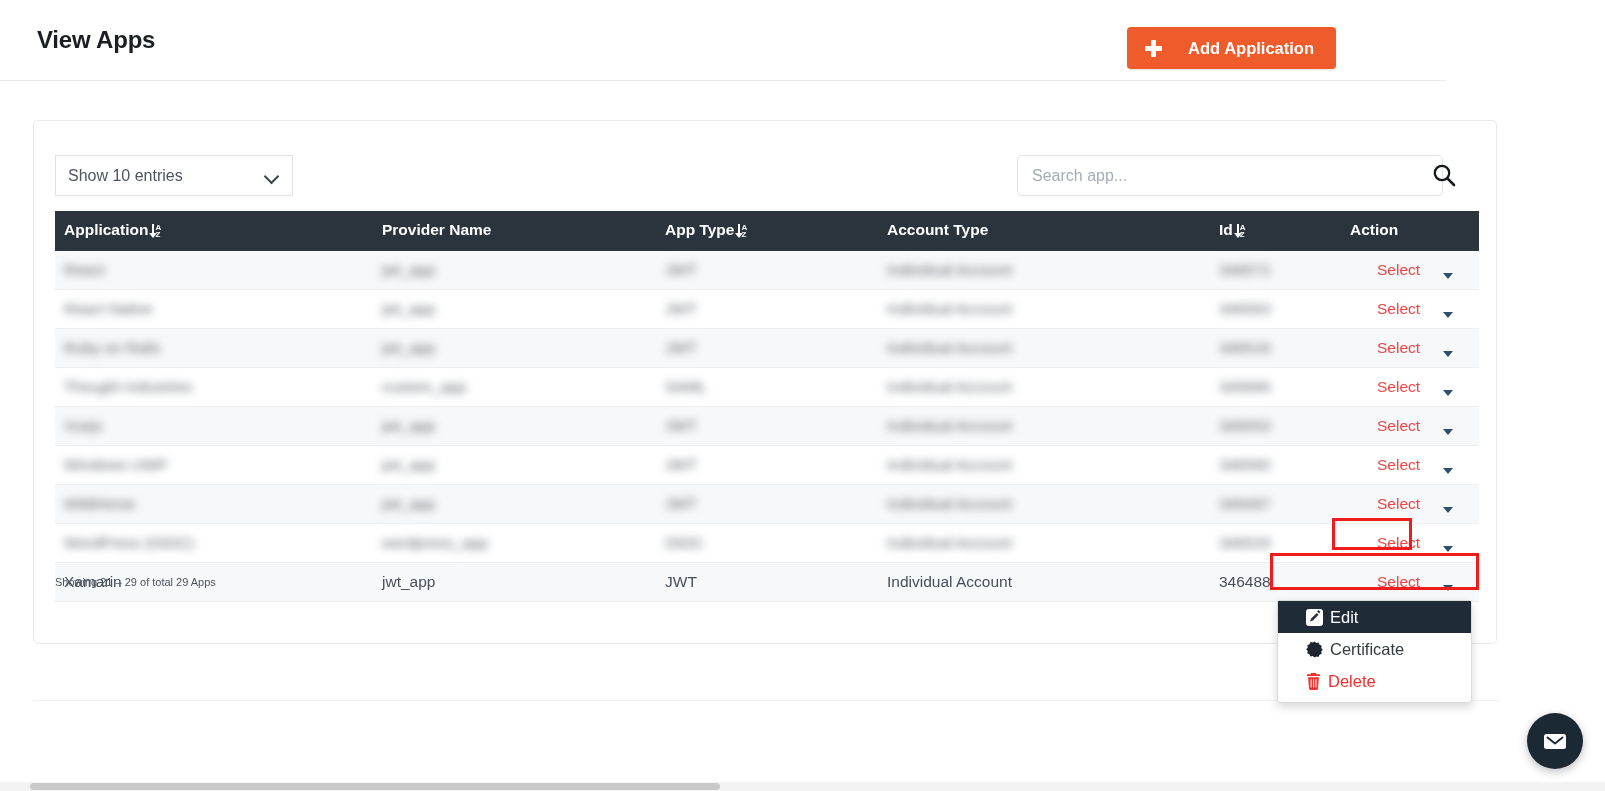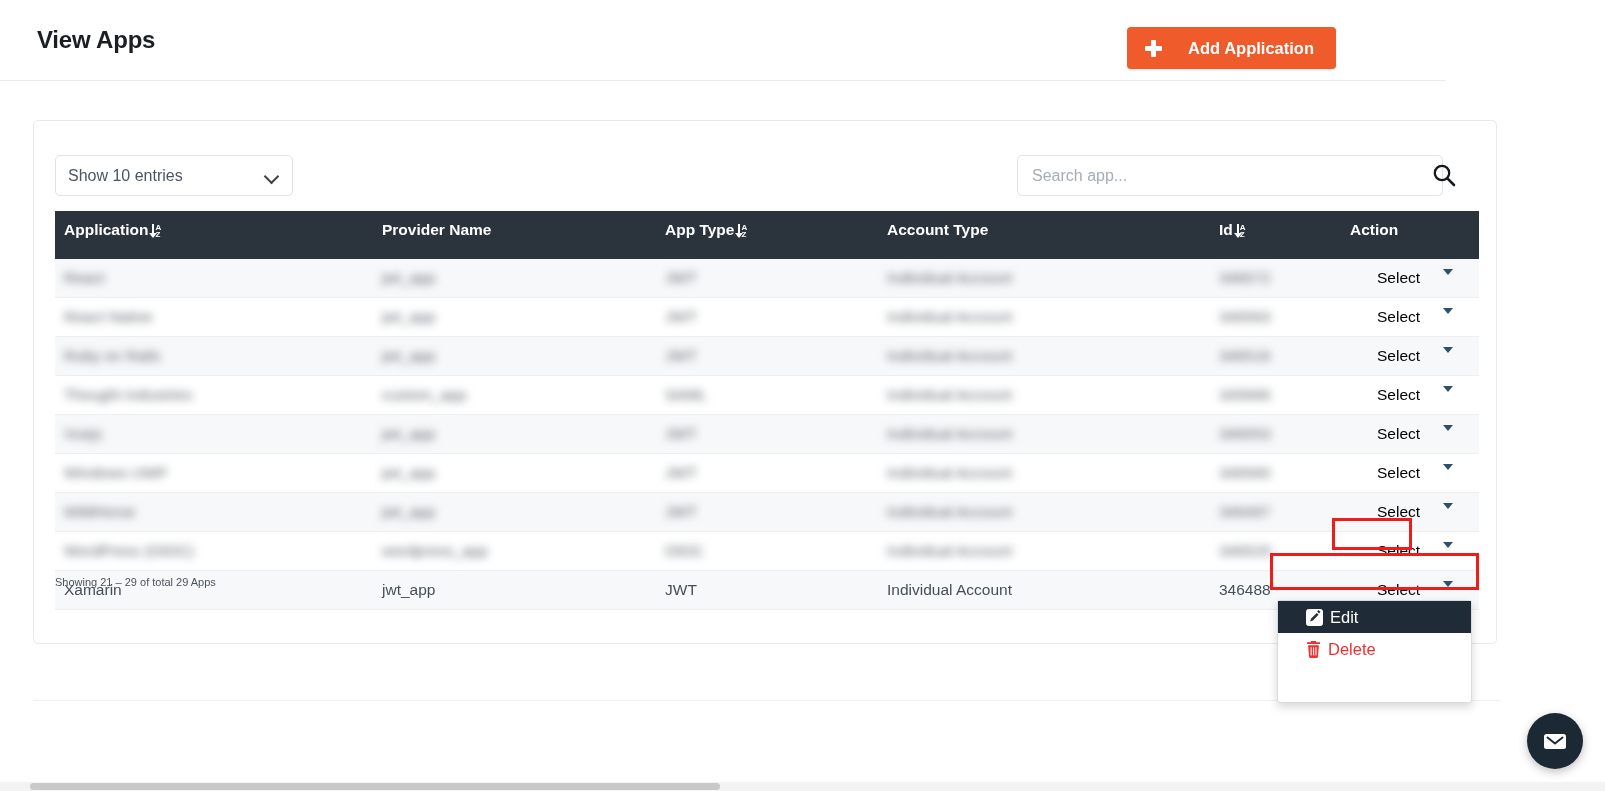--- a/index.html
+++ b/index.html
@@ -78,7 +78,7 @@
     left: 21px; top: 34px;
     width: 238px; height: 41px;
     border: 1px solid #dfe2e6;
-    border-radius: 5px;
+    border-radius: 0;
     background: #ffffff;
     color: #4d5561;
     font-size: 16px;

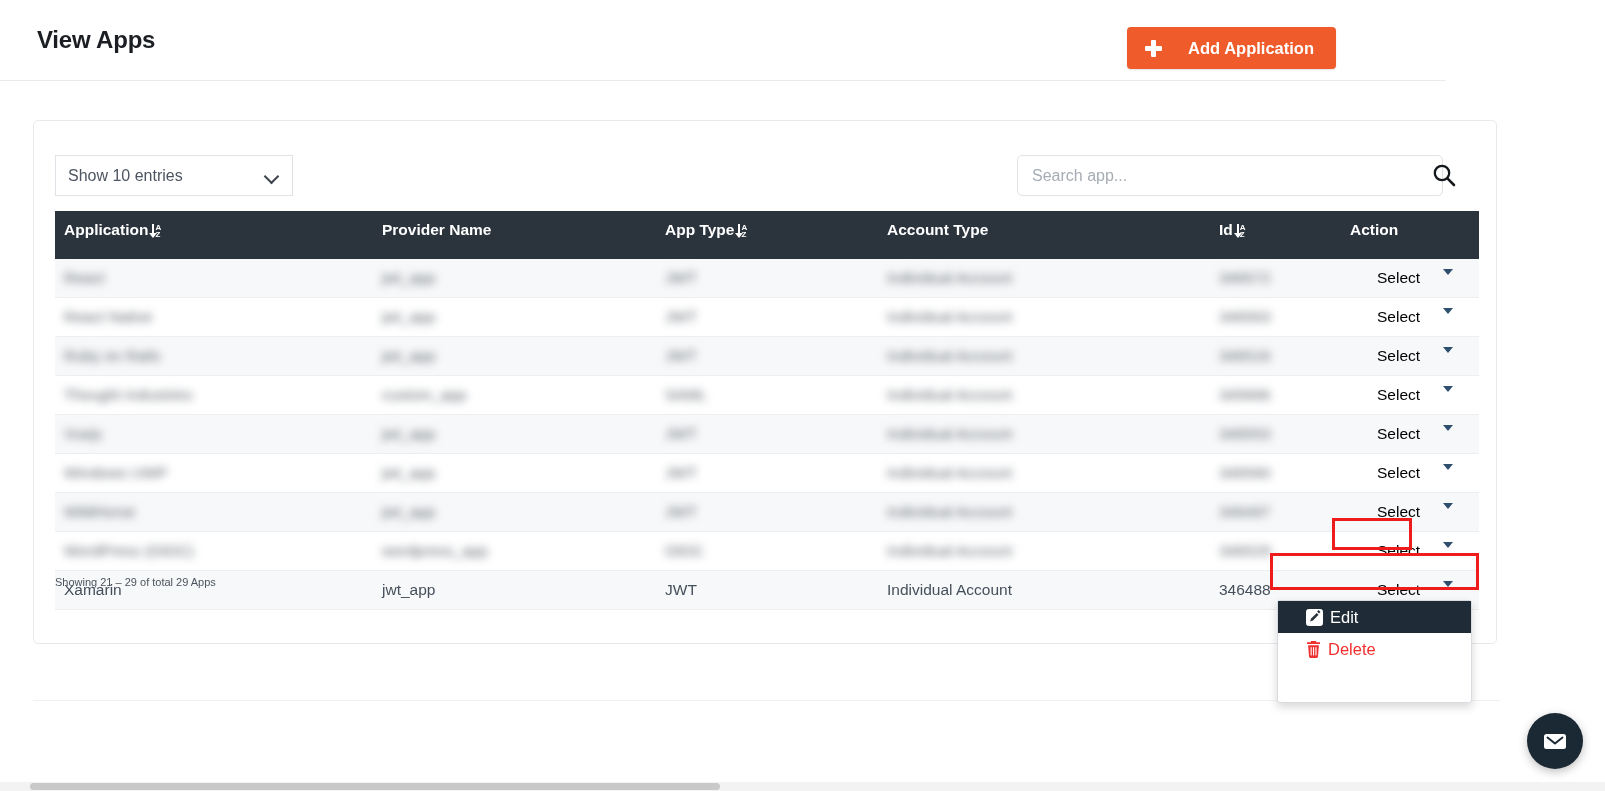--- a/index.html
+++ b/index.html
@@ -130,7 +130,7 @@
     font-size: 15.5px;
     font-weight: bold;
     text-align: left;
-    padding: 10px 0 20px 9px;
+    padding: 10px 0 12px 9px;
     height: 34px;
     white-space: nowrap;
   }

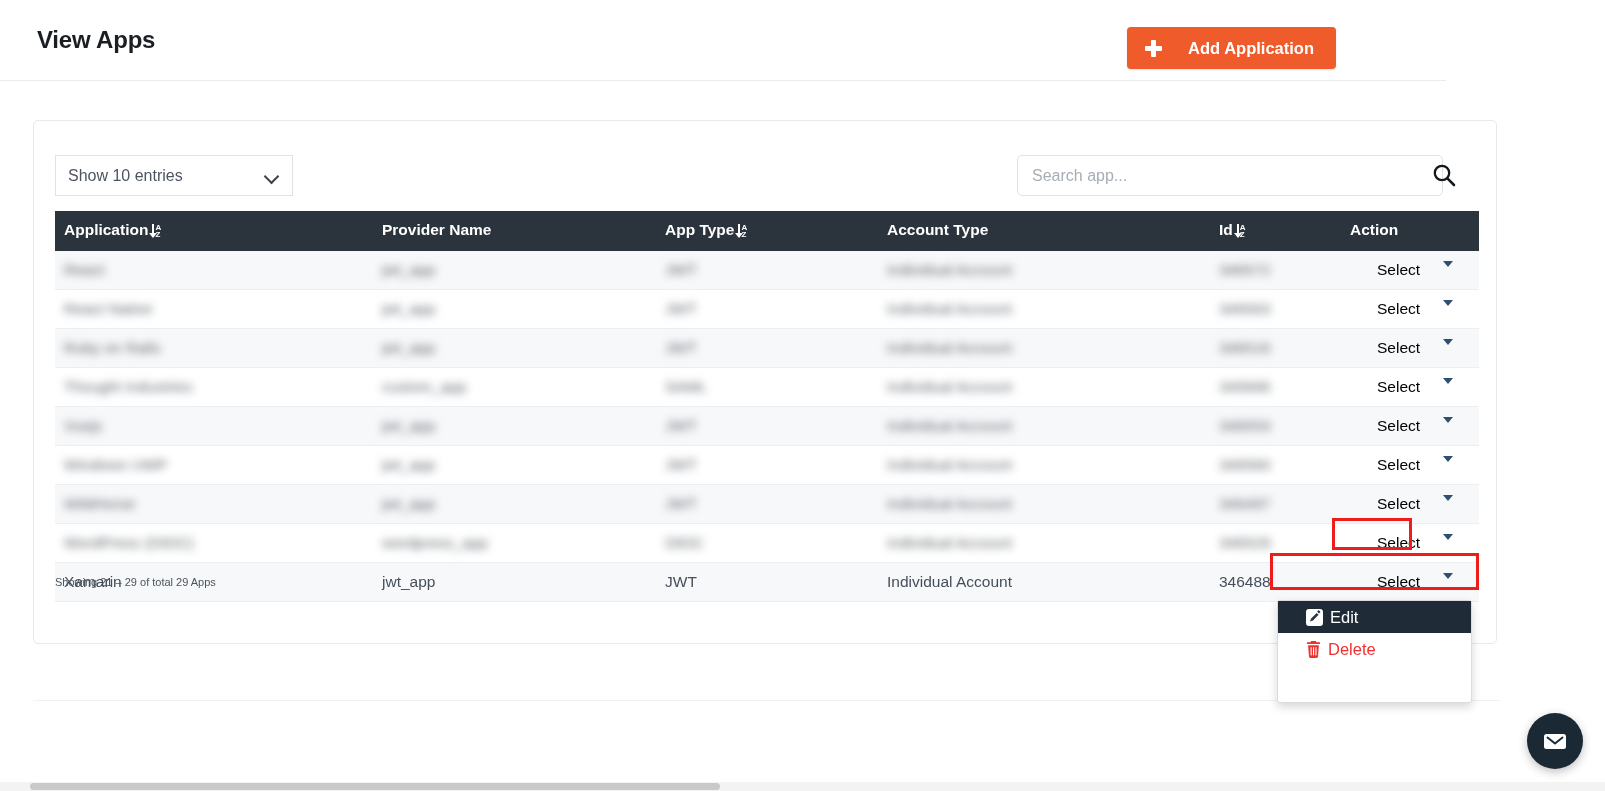--- a/index.html
+++ b/index.html
@@ -188,11 +188,11 @@
   .blurred { filter: blur(4.2px); color: #5d646c; }
 
   .select-link {
-    color: #000000;
+    color: #ef4444;
     font-size: 15.5px;
     cursor: pointer;
     display: inline-flex;
-    align-items: flex-start;
+    align-items: flex-end;
     gap: 23px;
     padding-left: 27px;
   }

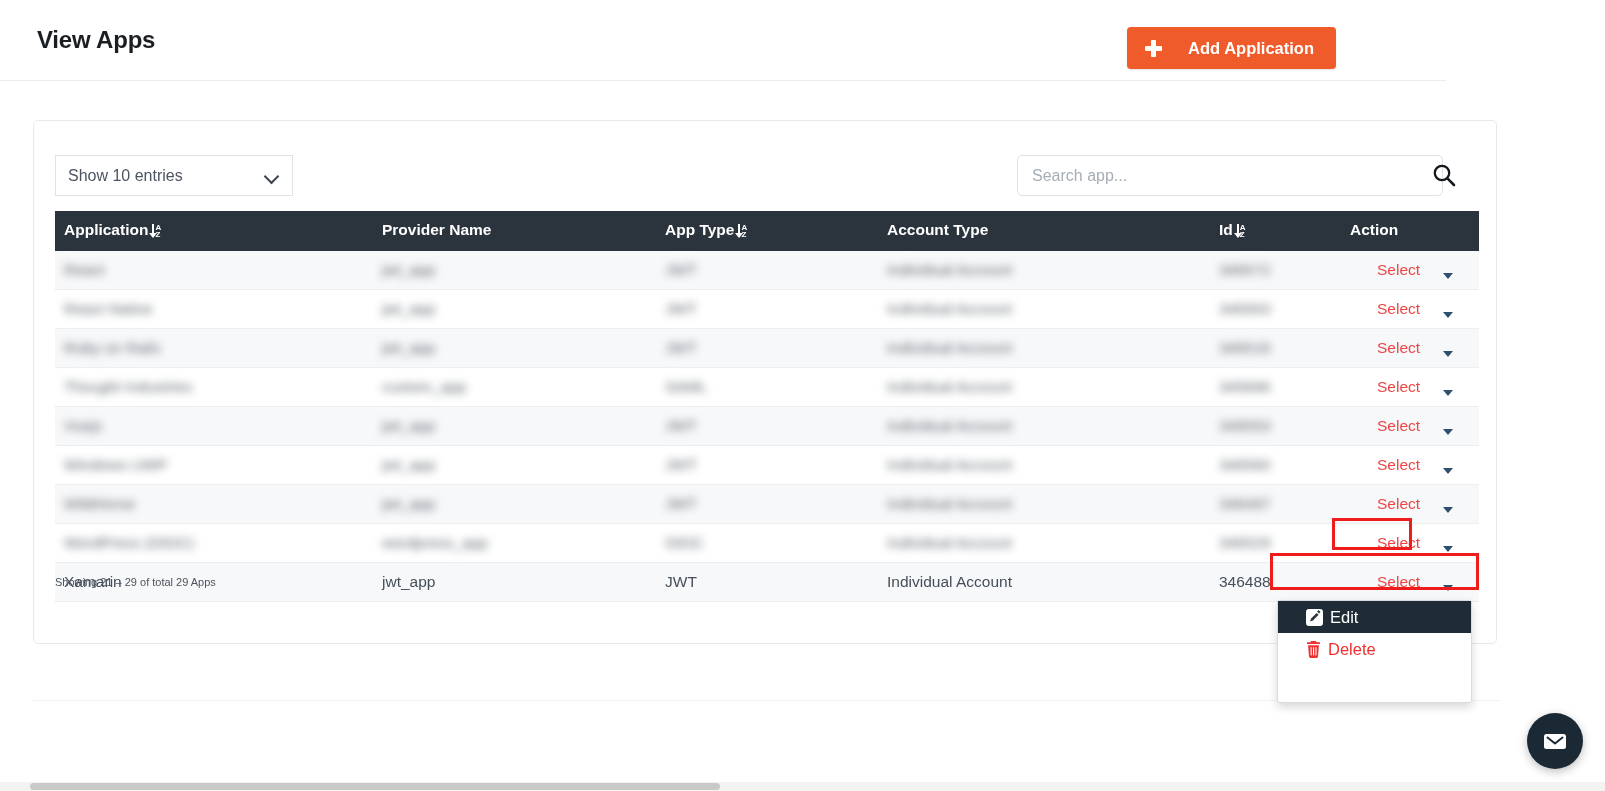--- a/index.html
+++ b/index.html
@@ -480,6 +480,14 @@
       </span>
       <span>Edit</span>
     </div>
+    <div class="dd-item">
+      <span class="dd-icon">
+        <svg width="17" height="17" viewBox="0 0 20 20">
+          <path fill="#1d2630" d="M10 0.6l2.1 1.8 2.7-0.6 1.1 2.6 2.6 1.1-0.6 2.7 1.8 2.1-1.8 2.1 0.6 2.7-2.6 1.1-1.1 2.6-2.7-0.6L10 19.4l-2.1-1.8-2.7 0.6-1.1-2.6-2.6-1.1 0.6-2.7L0.3 9.7l1.8-2.1-0.6-2.7 2.6-1.1 1.1-2.6 2.7 0.6z"></path>
+        </svg>
+      </span>
+      <span>Certificate</span>
+    </div>
     <div class="dd-item danger">
       <span class="dd-icon">
         <svg width="15" height="17" viewBox="0 0 15 17">

